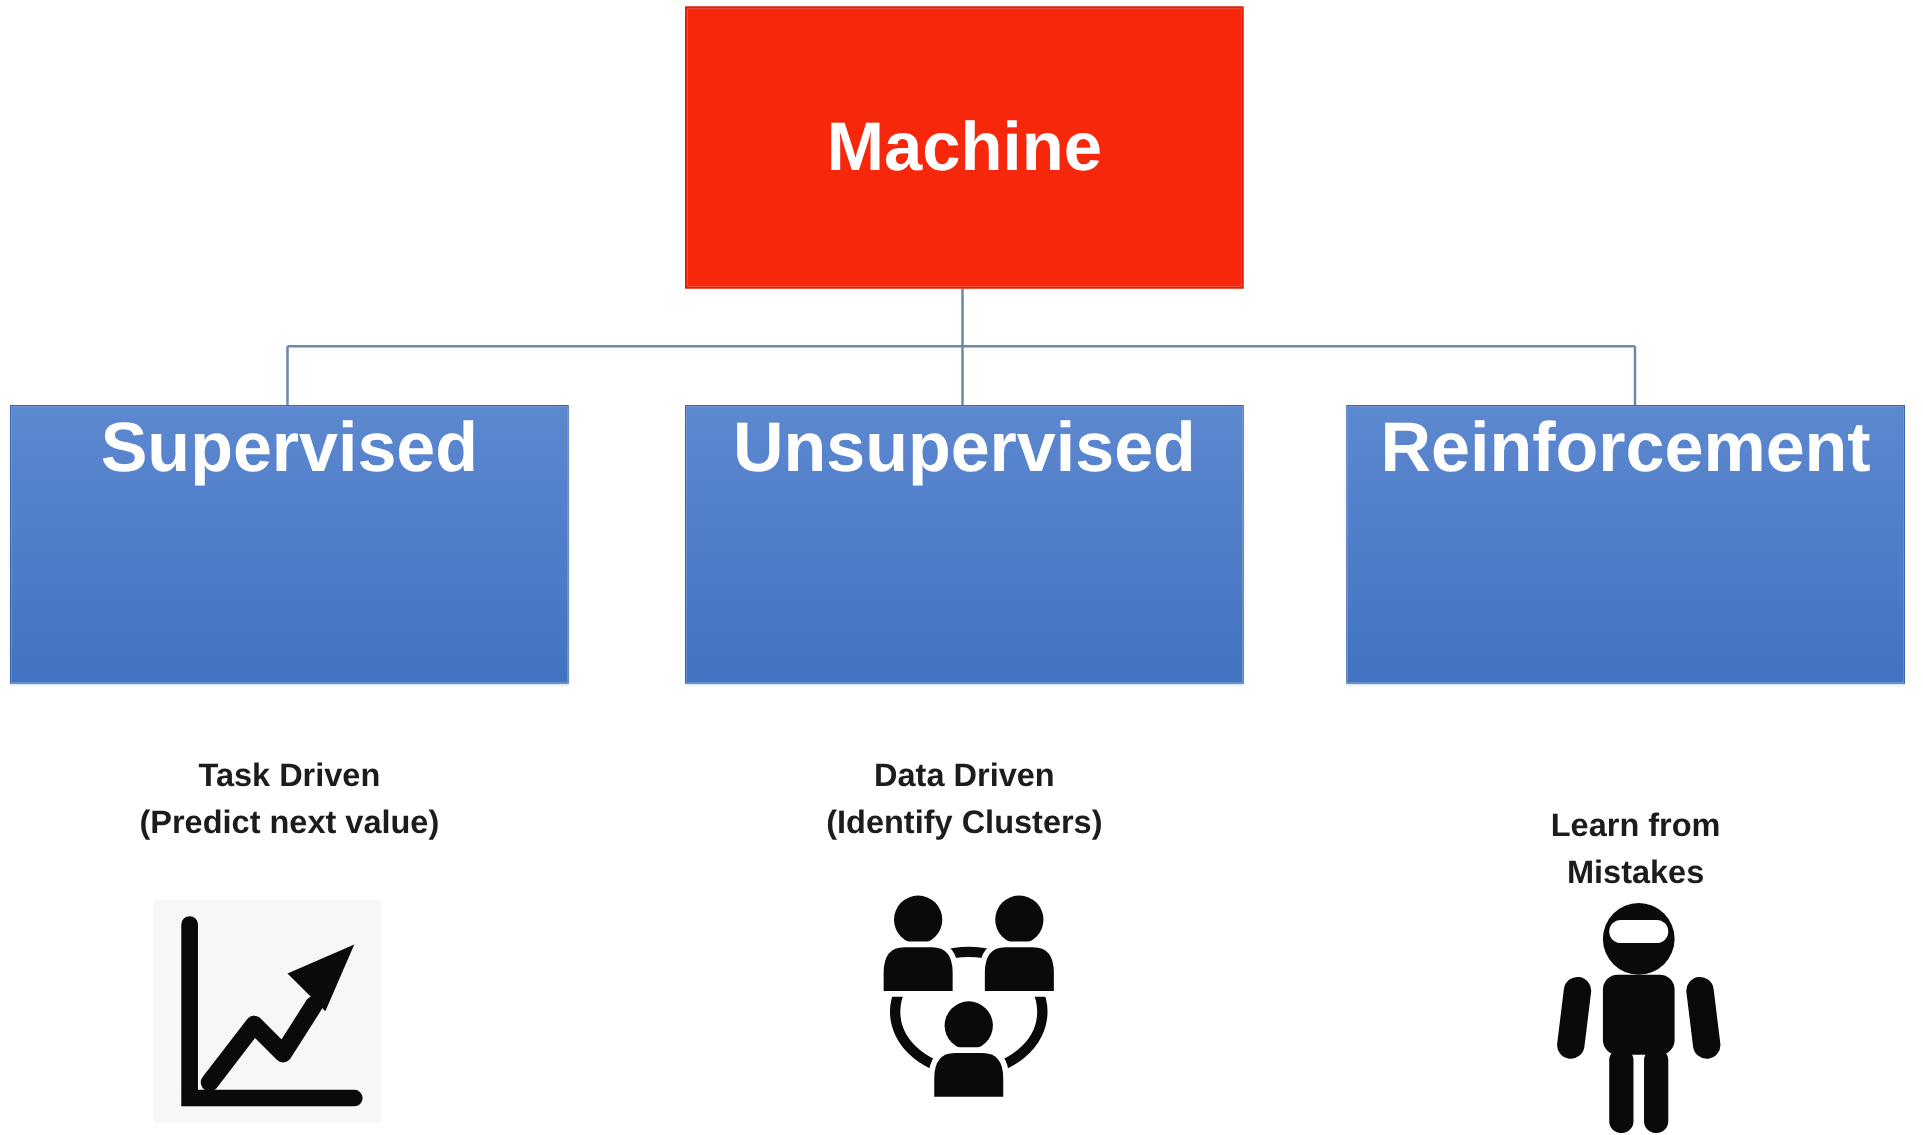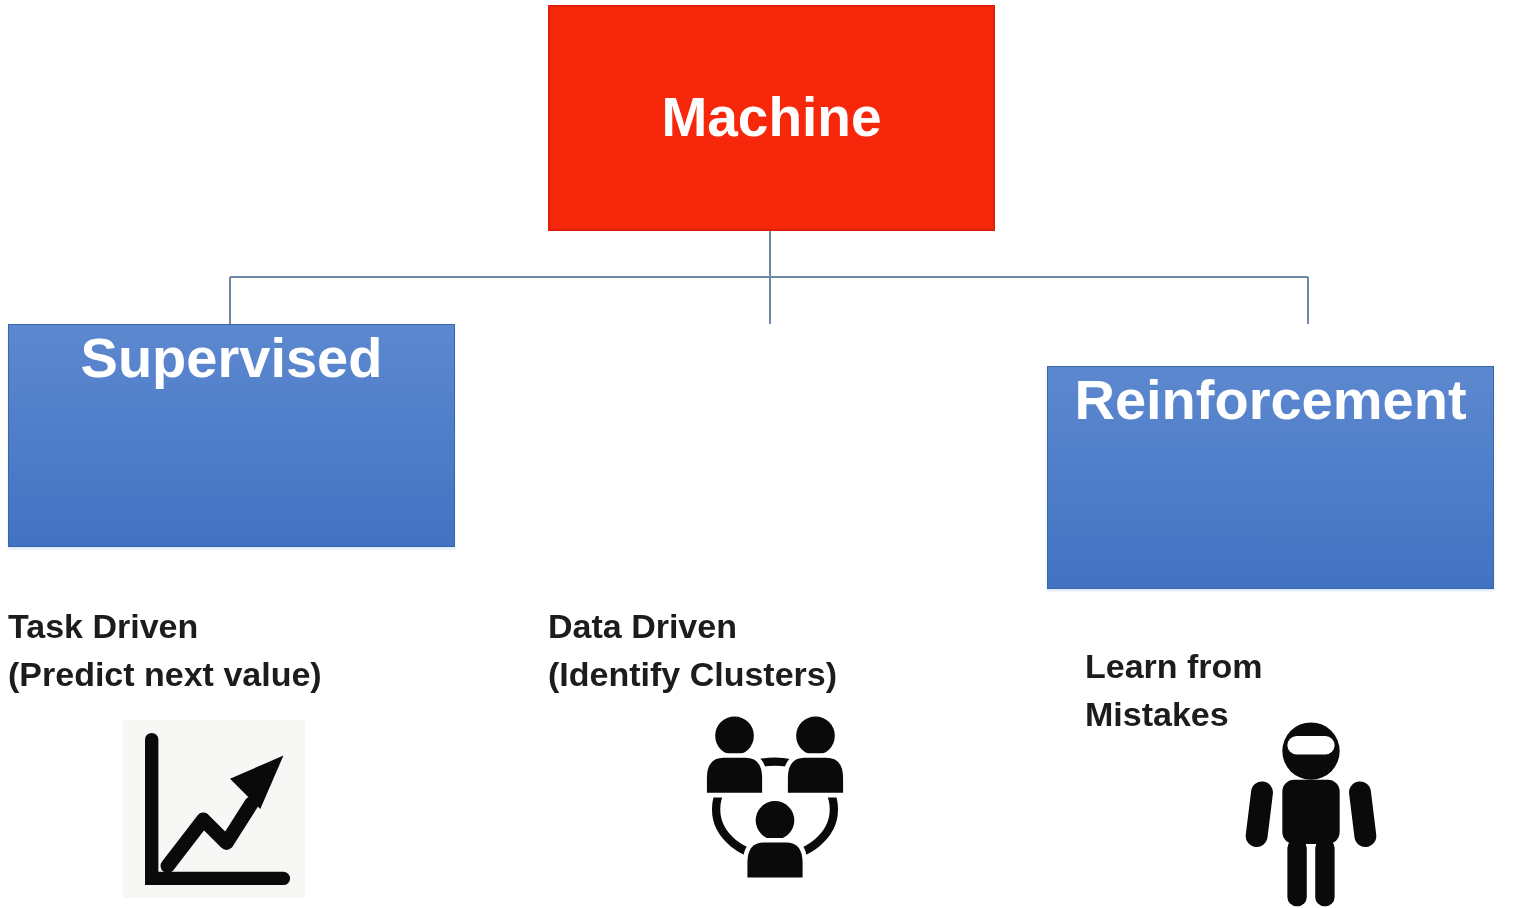--- a/index.html
+++ b/index.html
@@ -75,6 +75,9 @@
   <div class="branch-node branch-left">
     <span>Supervised</span>
   </div>
+  <div class="branch-node branch-mid">
+    <span>Unsupervised</span>
+  </div>
   <div class="branch-node branch-right">
     <span>Reinforcement</span>
   </div>

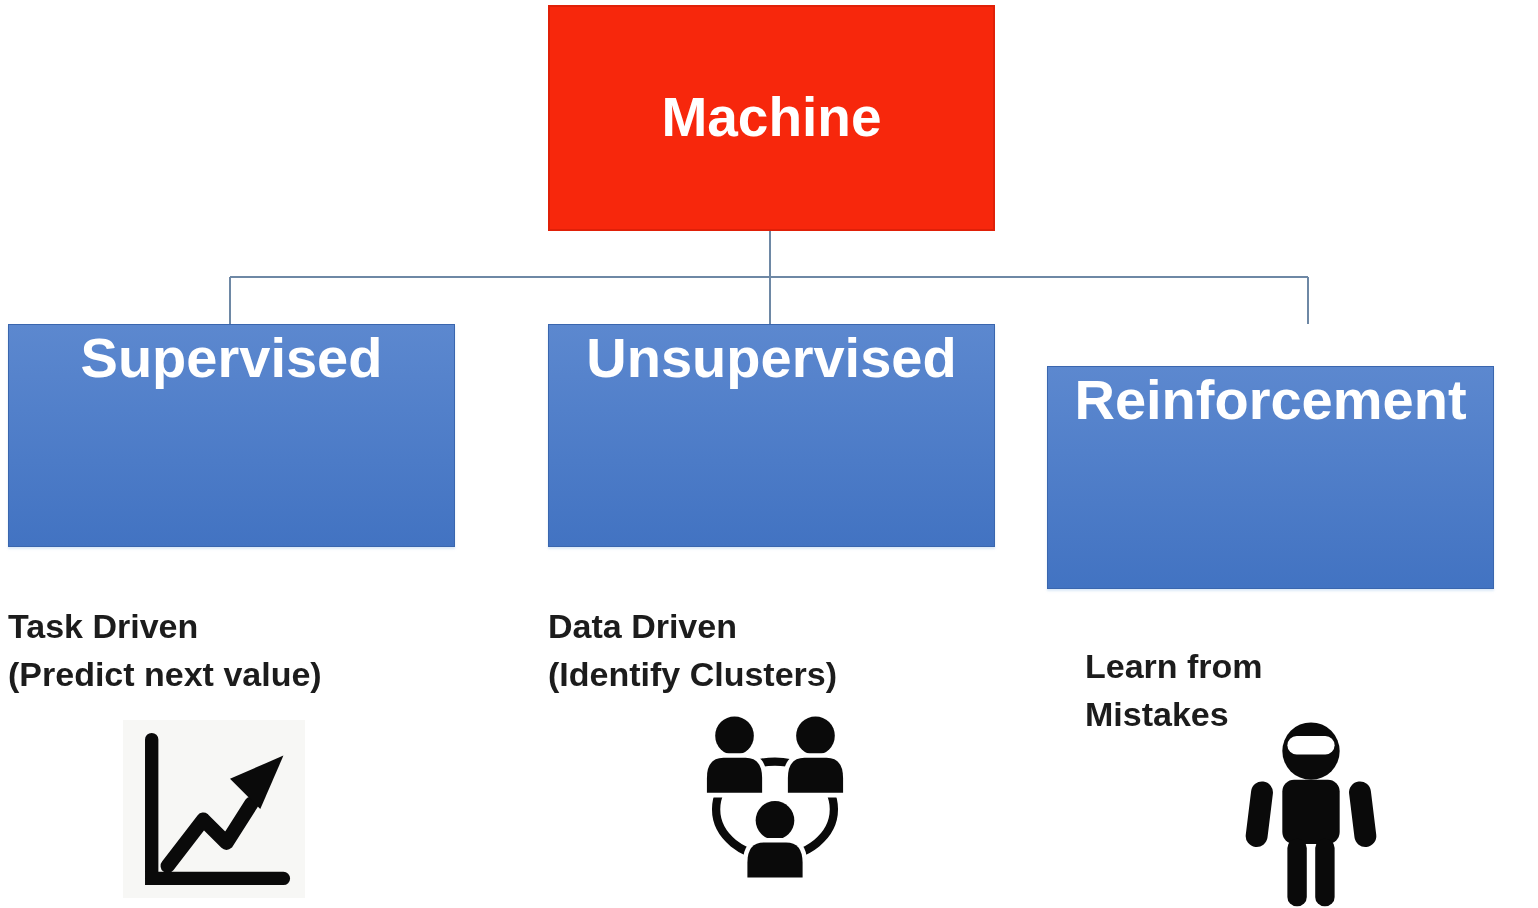--- a/index.html
+++ b/index.html
@@ -39,7 +39,7 @@
   }
   .branch-left{left:8px;}
   .branch-mid{left:548px;}
-  .branch-right{left:1047px;margin-top:42px;}
+  .branch-right{left:1077px;}
 
   .sub-label{
     position:absolute;top:602px;width:447px;

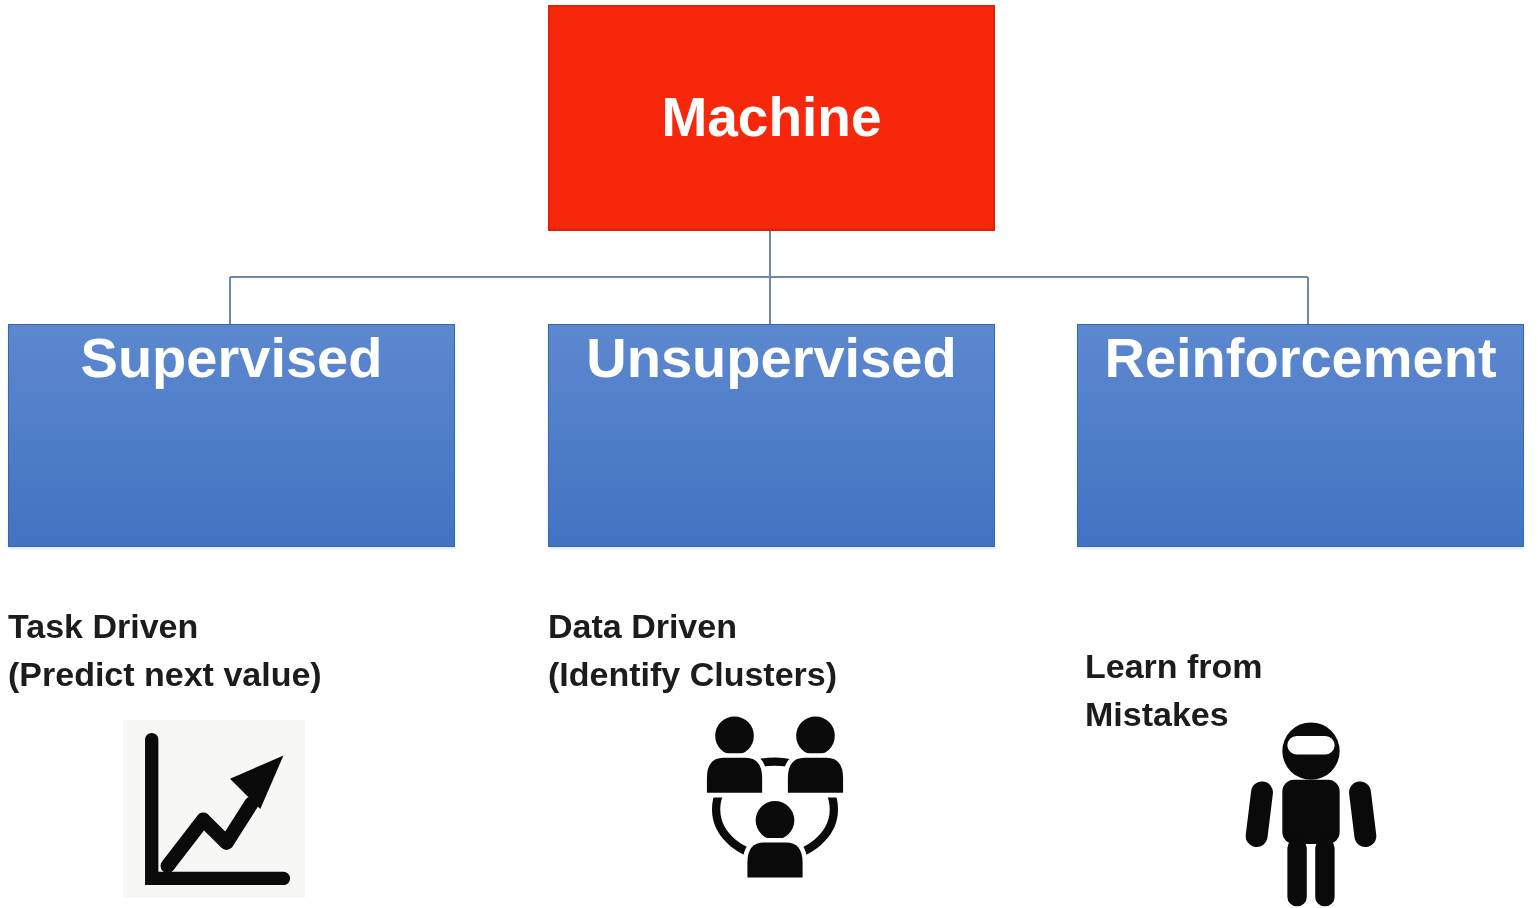--- a/index.html
+++ b/index.html
@@ -42,8 +42,8 @@
   .branch-right{left:1077px;}
 
   .sub-label{
-    position:absolute;top:602px;width:447px;
-    color:var(--label-color);font-weight:bold;font-size:34px;line-height:1.42;
+    position:absolute;top:602px;width:447px;text-align:center;
+    color:var(--label-color);font-weight:bold;font-size:26px;line-height:1.42;
   }
   .sub-left{left:8px;}
   .sub-mid{left:548px;}

